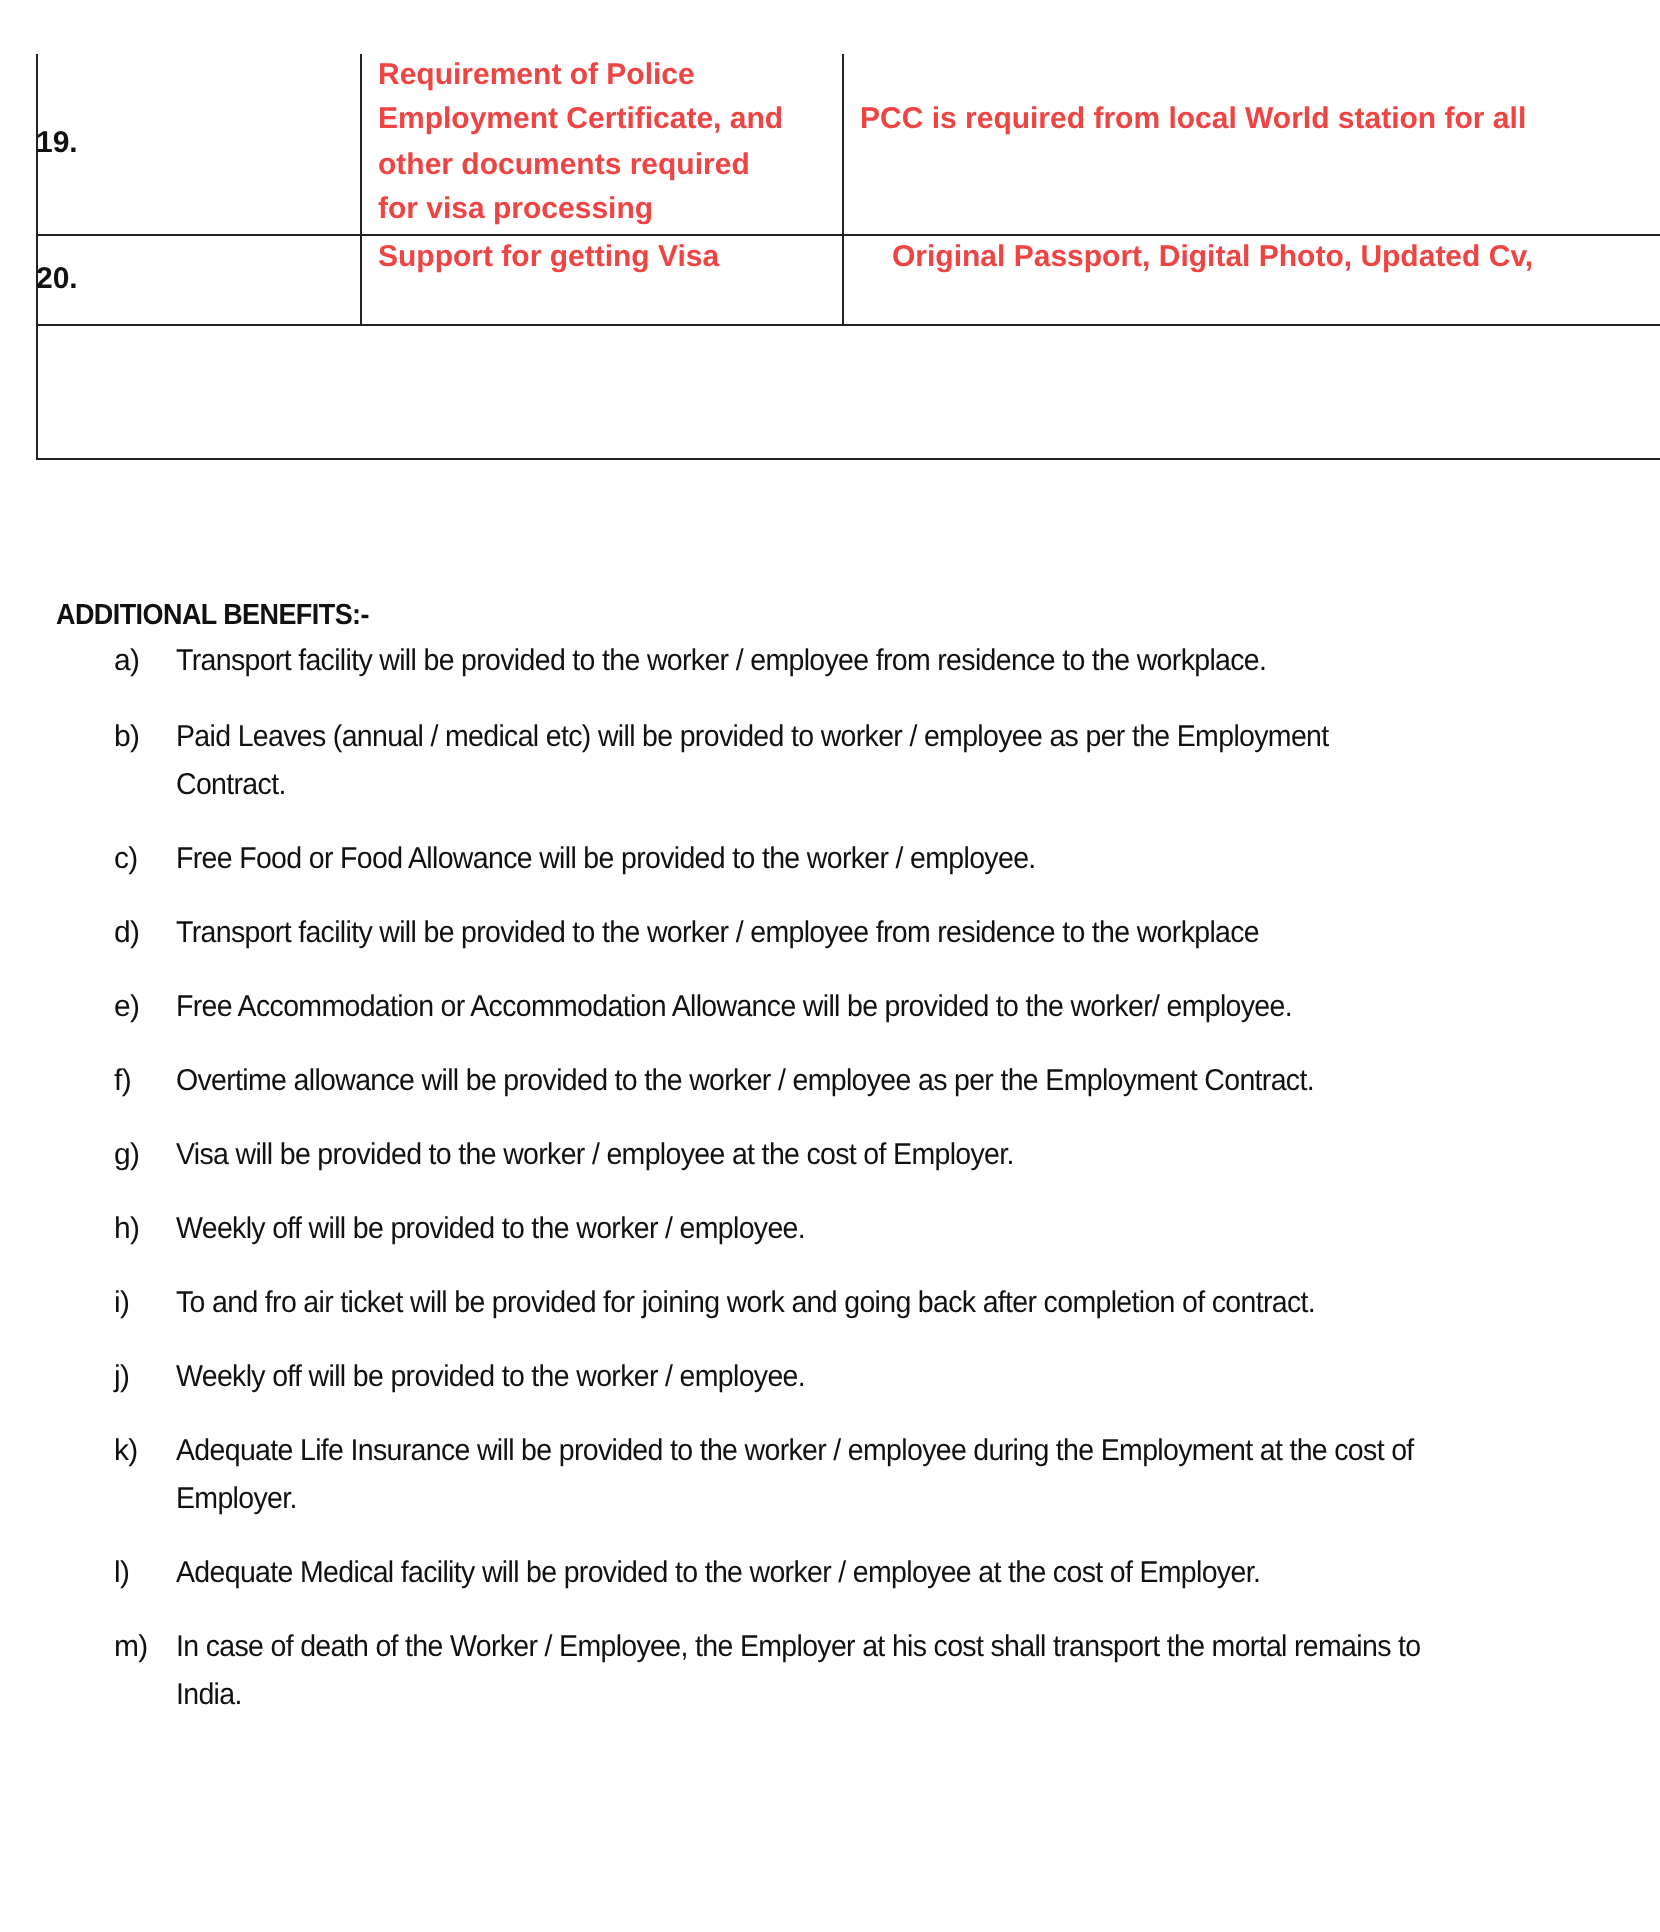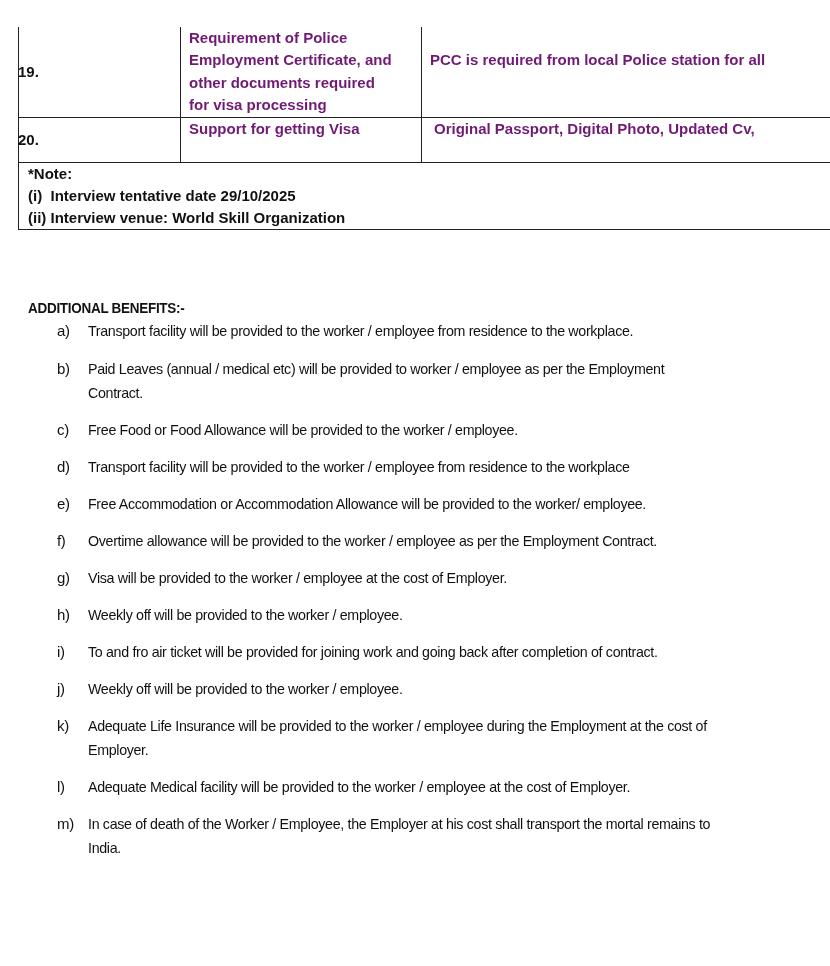--- a/index.html
+++ b/index.html
@@ -15,7 +15,7 @@
     .hline { position: absolute; background: #222; height: 1px; }
     .cell-text {
       position: absolute; font-weight: bold; font-size: 15px; line-height: 22.3px;
-      color: #701a75;
+      color: #ef4444;
     }
     .num { font-weight: bold; font-size: 15px; position: absolute; text-align: left; width: 162px; }
     .note { position: absolute; left: 10px; font-weight: bold; font-size: 15px; line-height: 22px; }

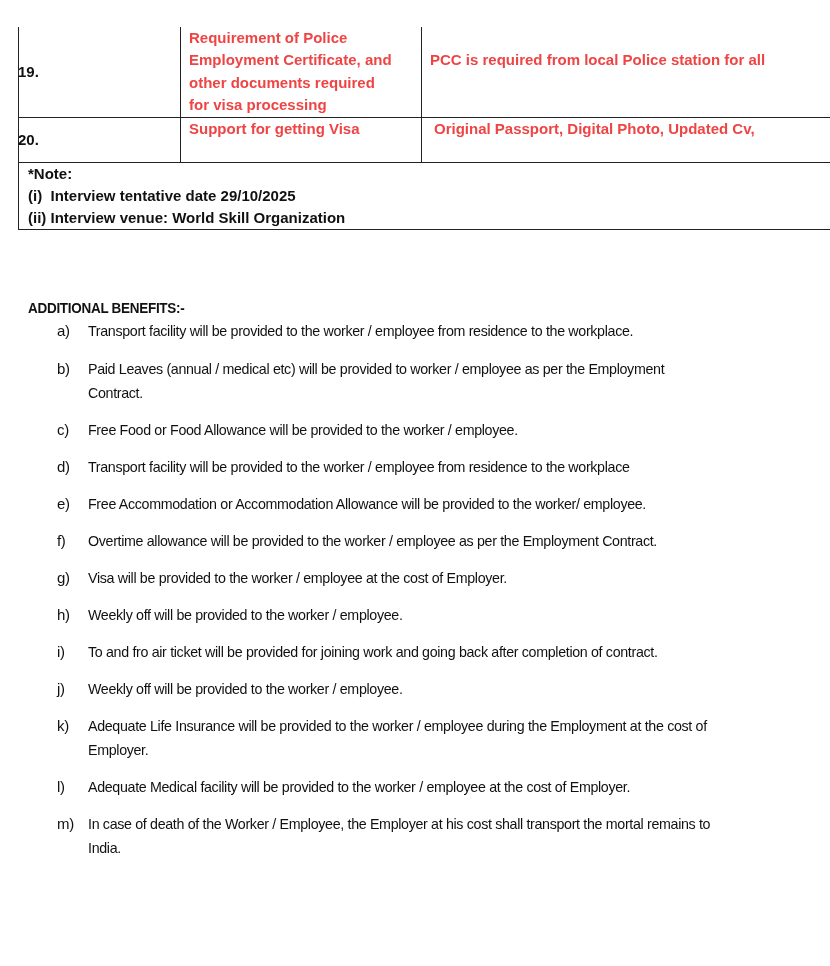--- a/index.html
+++ b/index.html
@@ -55,7 +55,7 @@
       <div>for visa processing</div>
     </div>
     <div class="cell-text" style="left:412px; top:22px;">
-      <div>PCC is required from local Police station for all</div>
+      <div>PCC is required from local World station for all</div>
     </div>
   </div>
 

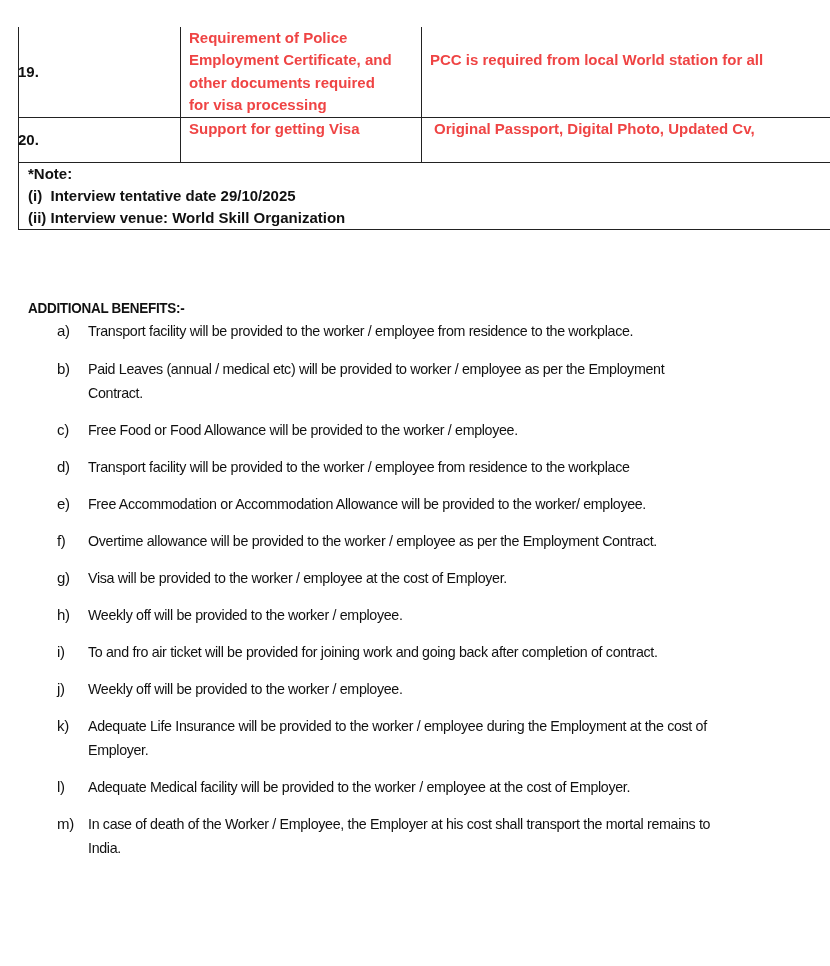--- a/index.html
+++ b/index.html
@@ -64,7 +64,7 @@
     <div class="cell-text" style="left:171px; top:91px;">
       <div>Support for getting Visa</div>
     </div>
-    <div class="cell-text" style="left:416px; top:91px;">
+    <div class="cell-text" style="left:428px; top:91px;">
       <div>Original Passport, Digital Photo, Updated Cv,</div>
     </div>
   </div>

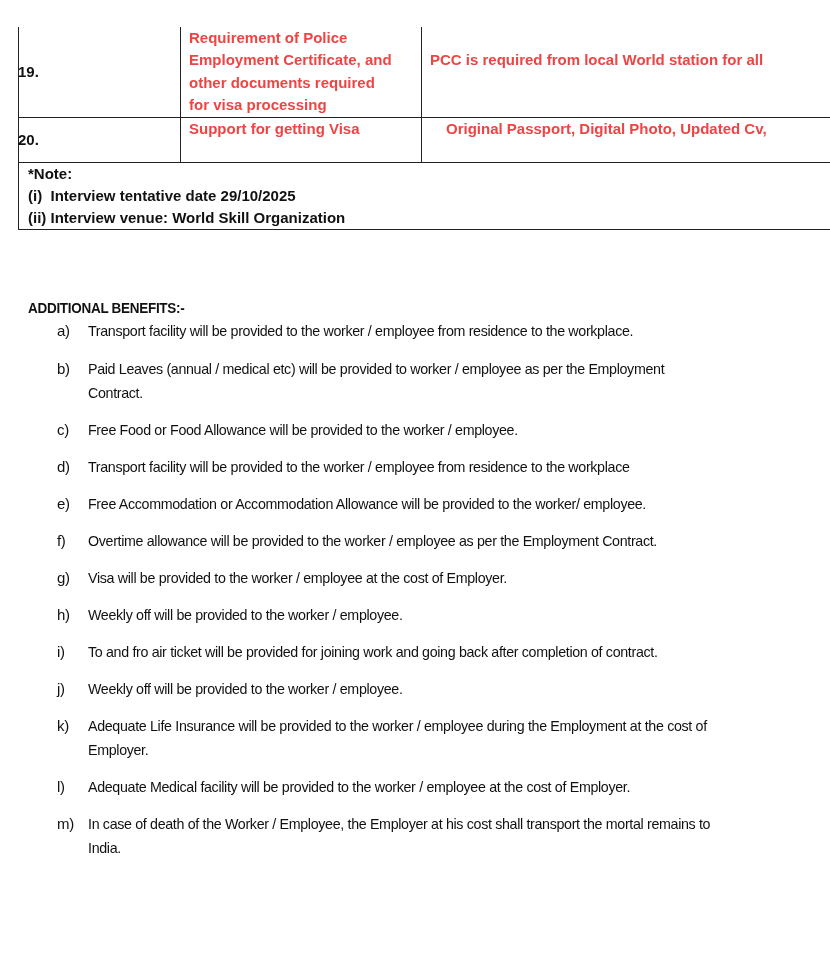--- a/index.html
+++ b/index.html
@@ -69,11 +69,6 @@
     </div>
   </div>
 
-  <div class="note" style="top:136px;">
-    <div>*Note:</div>
-    <div style="white-space:pre;">(i)  Interview tentative date 29/10/2025</div>
-    <div style="white-space:pre;">(ii) Interview venue: World Skill Organization</div>
-  </div>
 </div>
 
 <div class="benefits">

